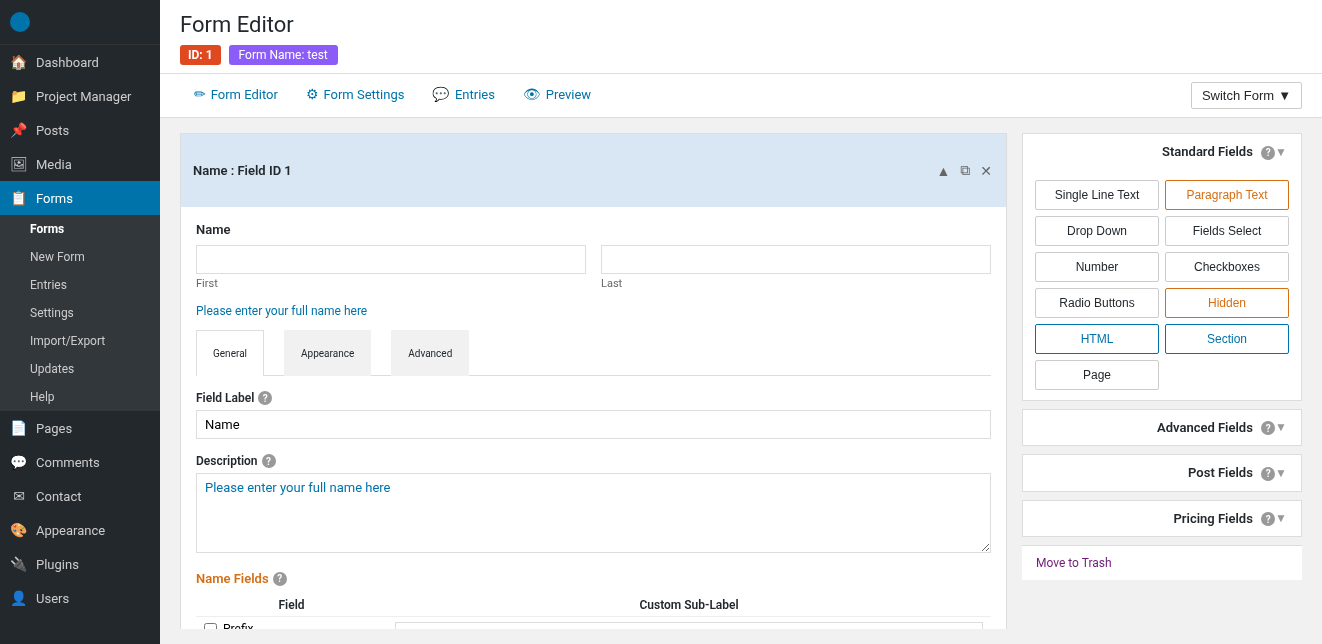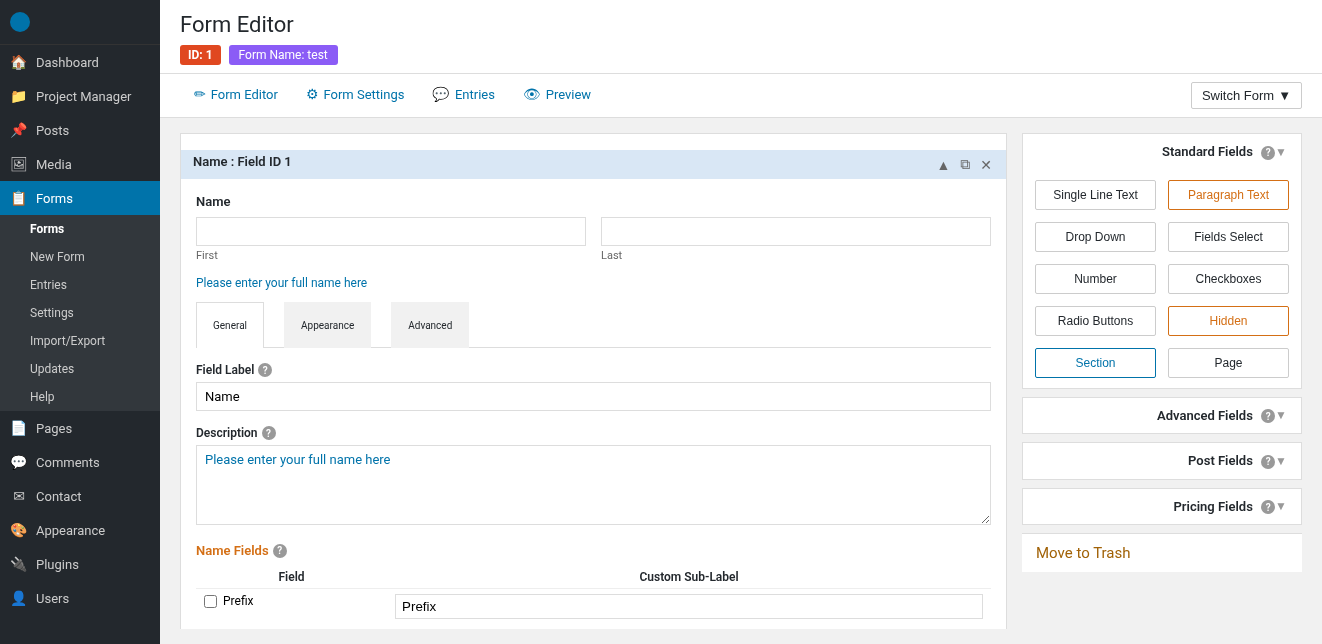--- a/index.html
+++ b/index.html
@@ -111,9 +111,9 @@
     }
     .field-block-header {
       background: #d9e7f5;
-      padding: 4px 12px;
-      display: flex; align-items: flex-start; justify-content: space-between;
-      font-size: 13px; font-weight: 600; color: #23282d; margin-top: 16px;
+      padding: 26px 12px;
+      display: flex; align-items: center; justify-content: space-between;
+      font-size: 13px; font-weight: 600; color: #23282d;
     }
     .field-block-header-actions { display: flex; gap: 6px; }
     .field-header-btn {

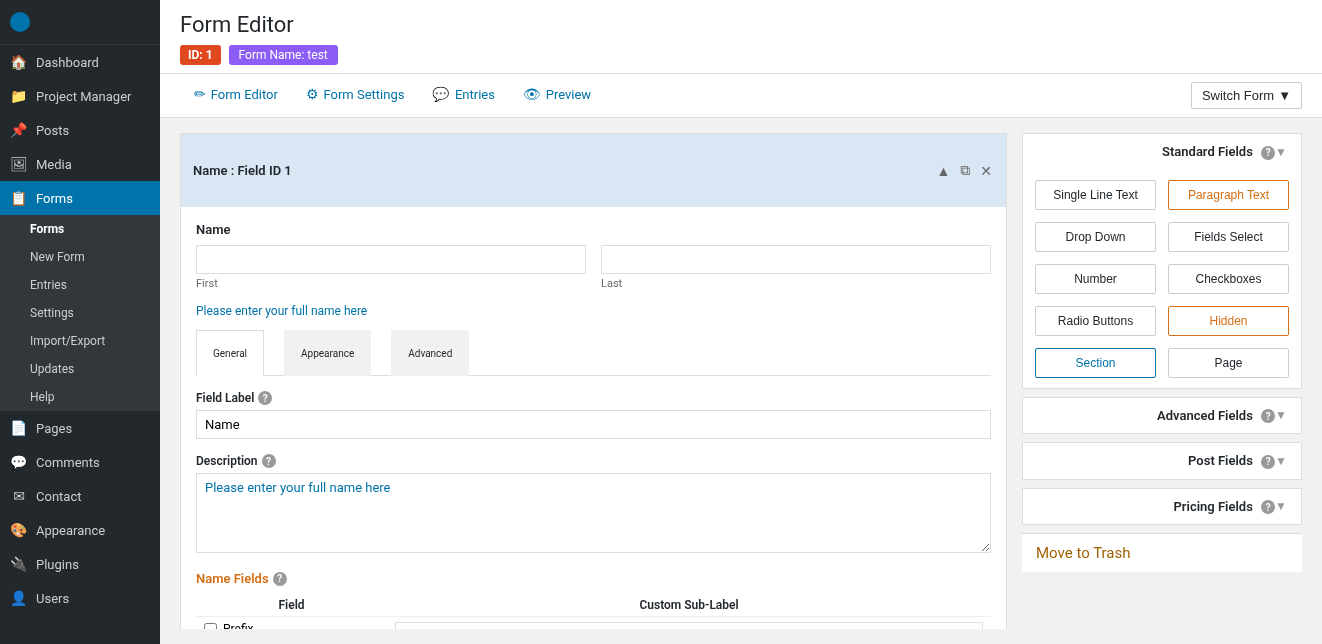--- a/index.html
+++ b/index.html
@@ -200,7 +200,7 @@
     .field-group-header .chevron { color: #999; font-size: 12px; }
     .field-group-body { padding: 10px 12px; }
     .field-buttons-grid {
-      display: grid; grid-template-columns: 1fr 1fr; gap: 12px;
+      display: grid; grid-template-columns: 1fr 1fr; gap: 6px;
     }
     .field-type-btn {
       border: 1px solid #ccc; background: #fff; padding: 7px 8px;

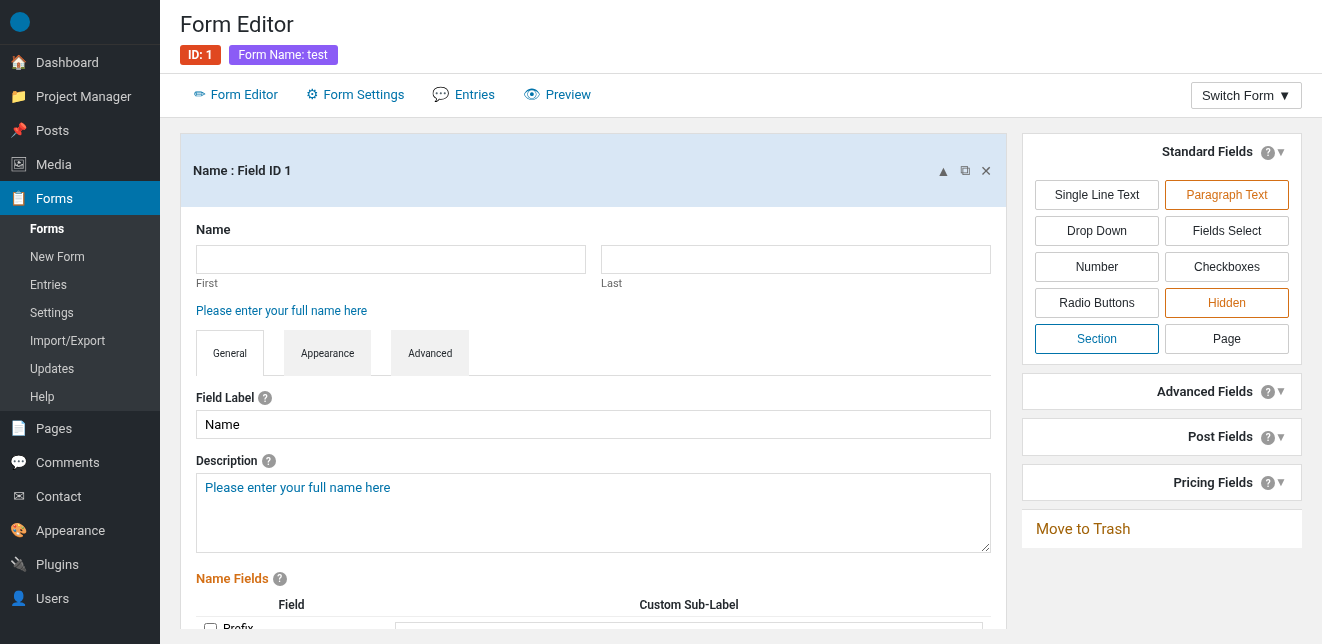--- a/index.html
+++ b/index.html
@@ -445,6 +445,7 @@
             <button class="field-type-btn">Checkboxes</button>
             <button class="field-type-btn">Radio Buttons</button>
             <button class="field-type-btn highlight-orange">Hidden</button>
+            <button class="field-type-btn highlight-blue">HTML</button>
             <button class="field-type-btn highlight-blue">Section</button>
             <button class="field-type-btn">Page</button>
           </div>

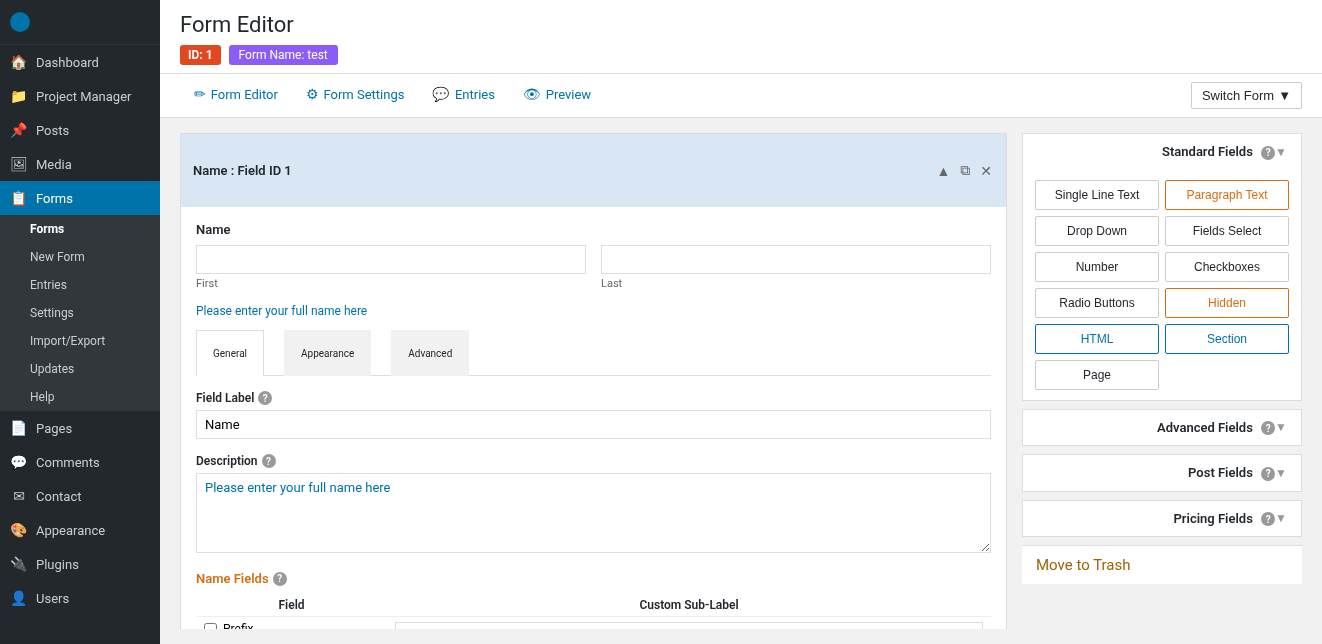--- a/index.html
+++ b/index.html
@@ -217,7 +217,7 @@
       padding: 10px 14px;
       display: flex; align-items: center; justify-content: space-between;
     }
-    .move-to-trash { color: #a16207; font-size: 15px; cursor: pointer; text-decoration: none; }
+    .move-to-trash { color: #701a75; font-size: 12px; cursor: pointer; text-decoration: none; }
     .update-form-btn {
       background: #0073aa; color: #fff; border: none;
       padding: 8px 18px; font-size: 13px; cursor: pointer; border-radius: 2px;

